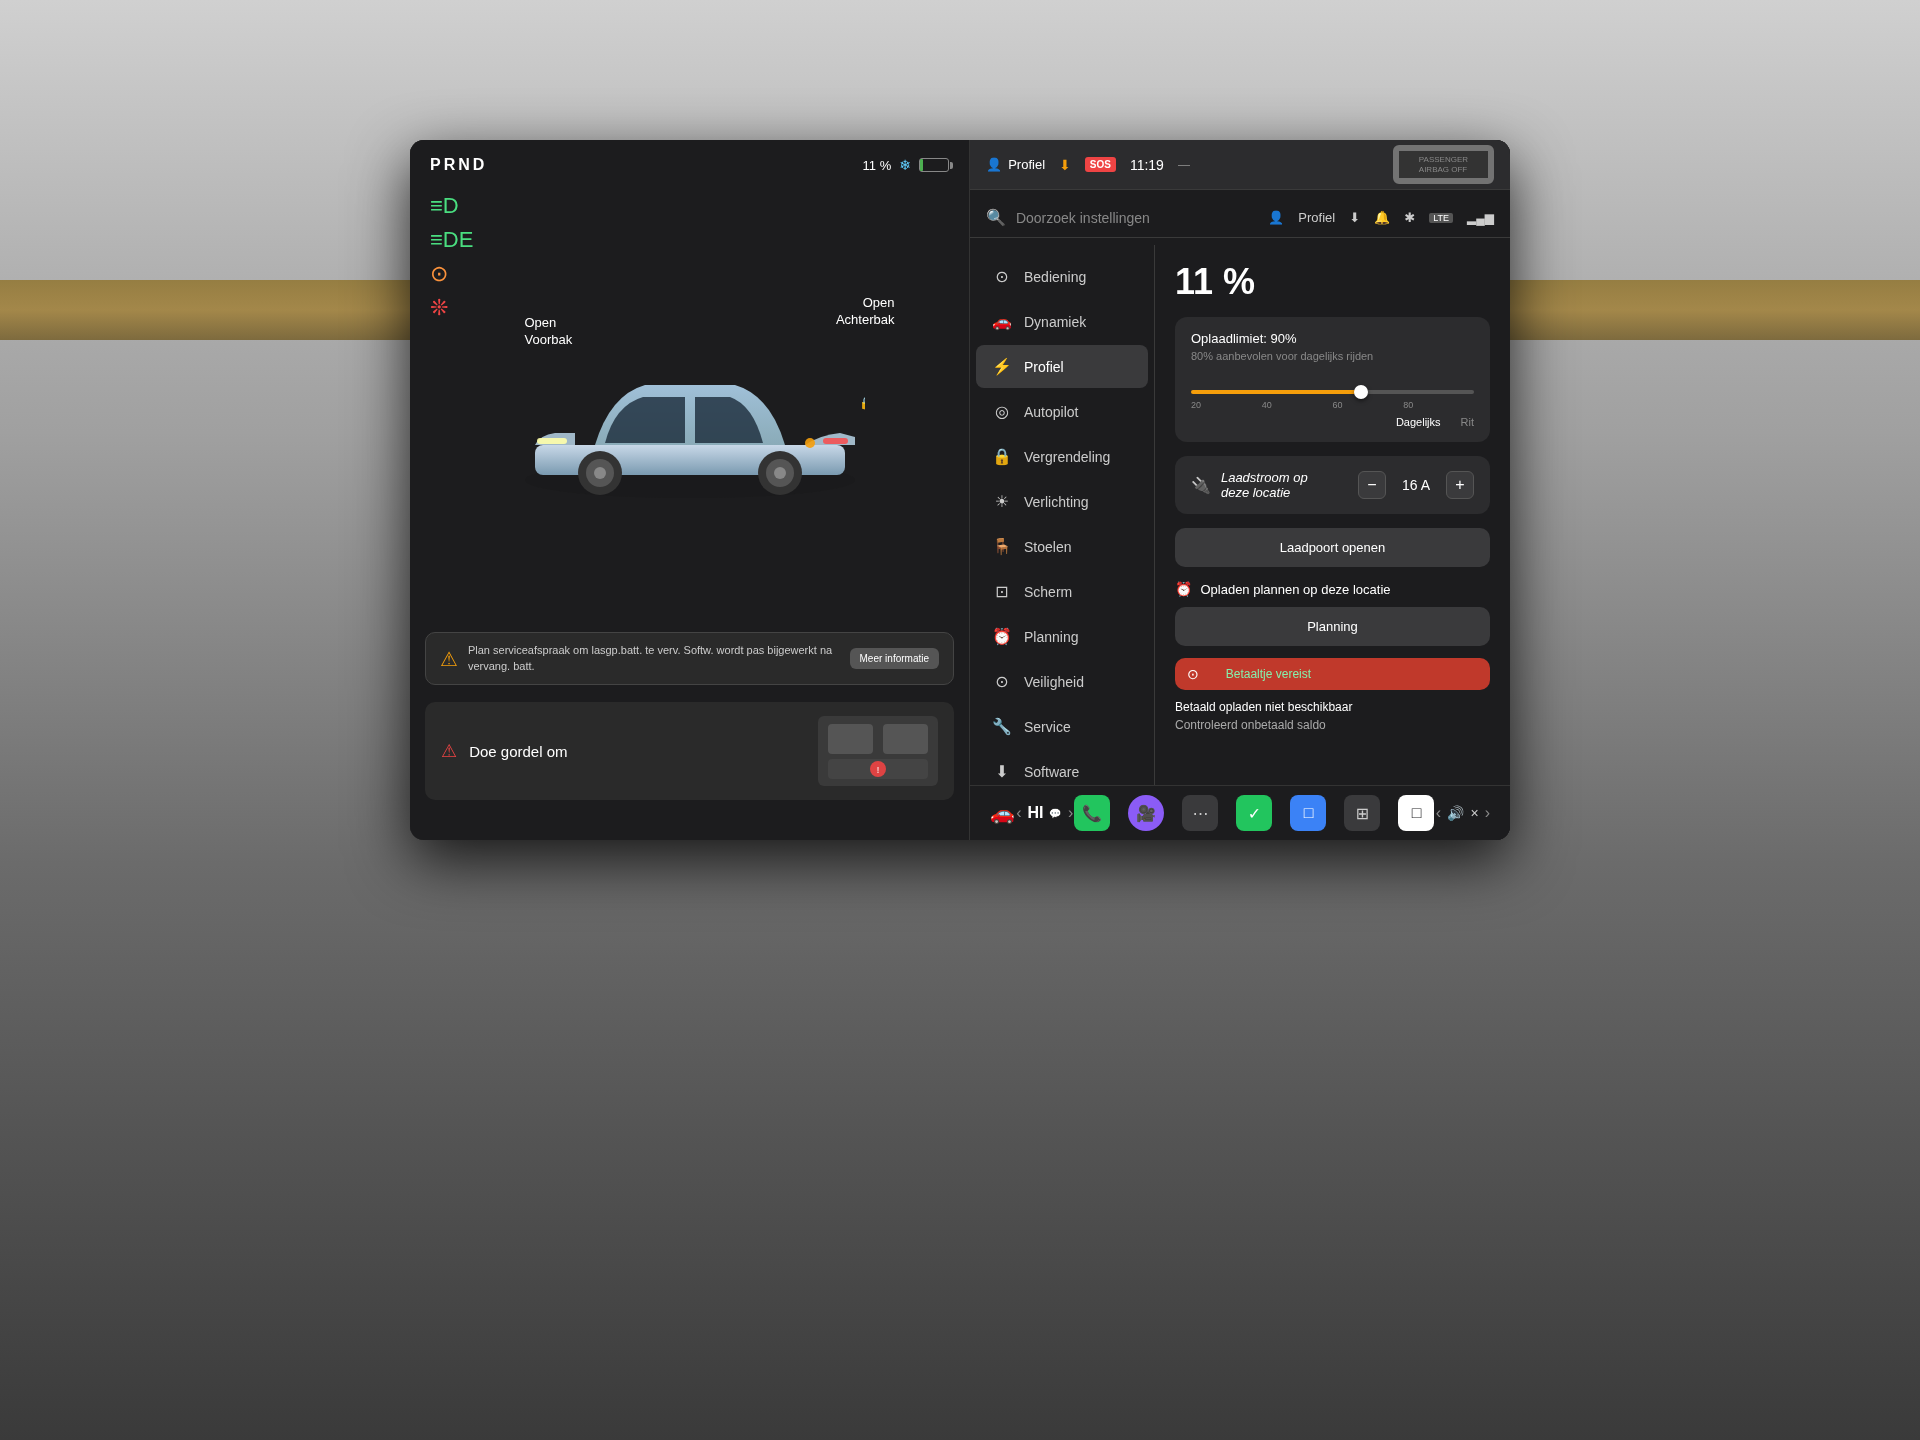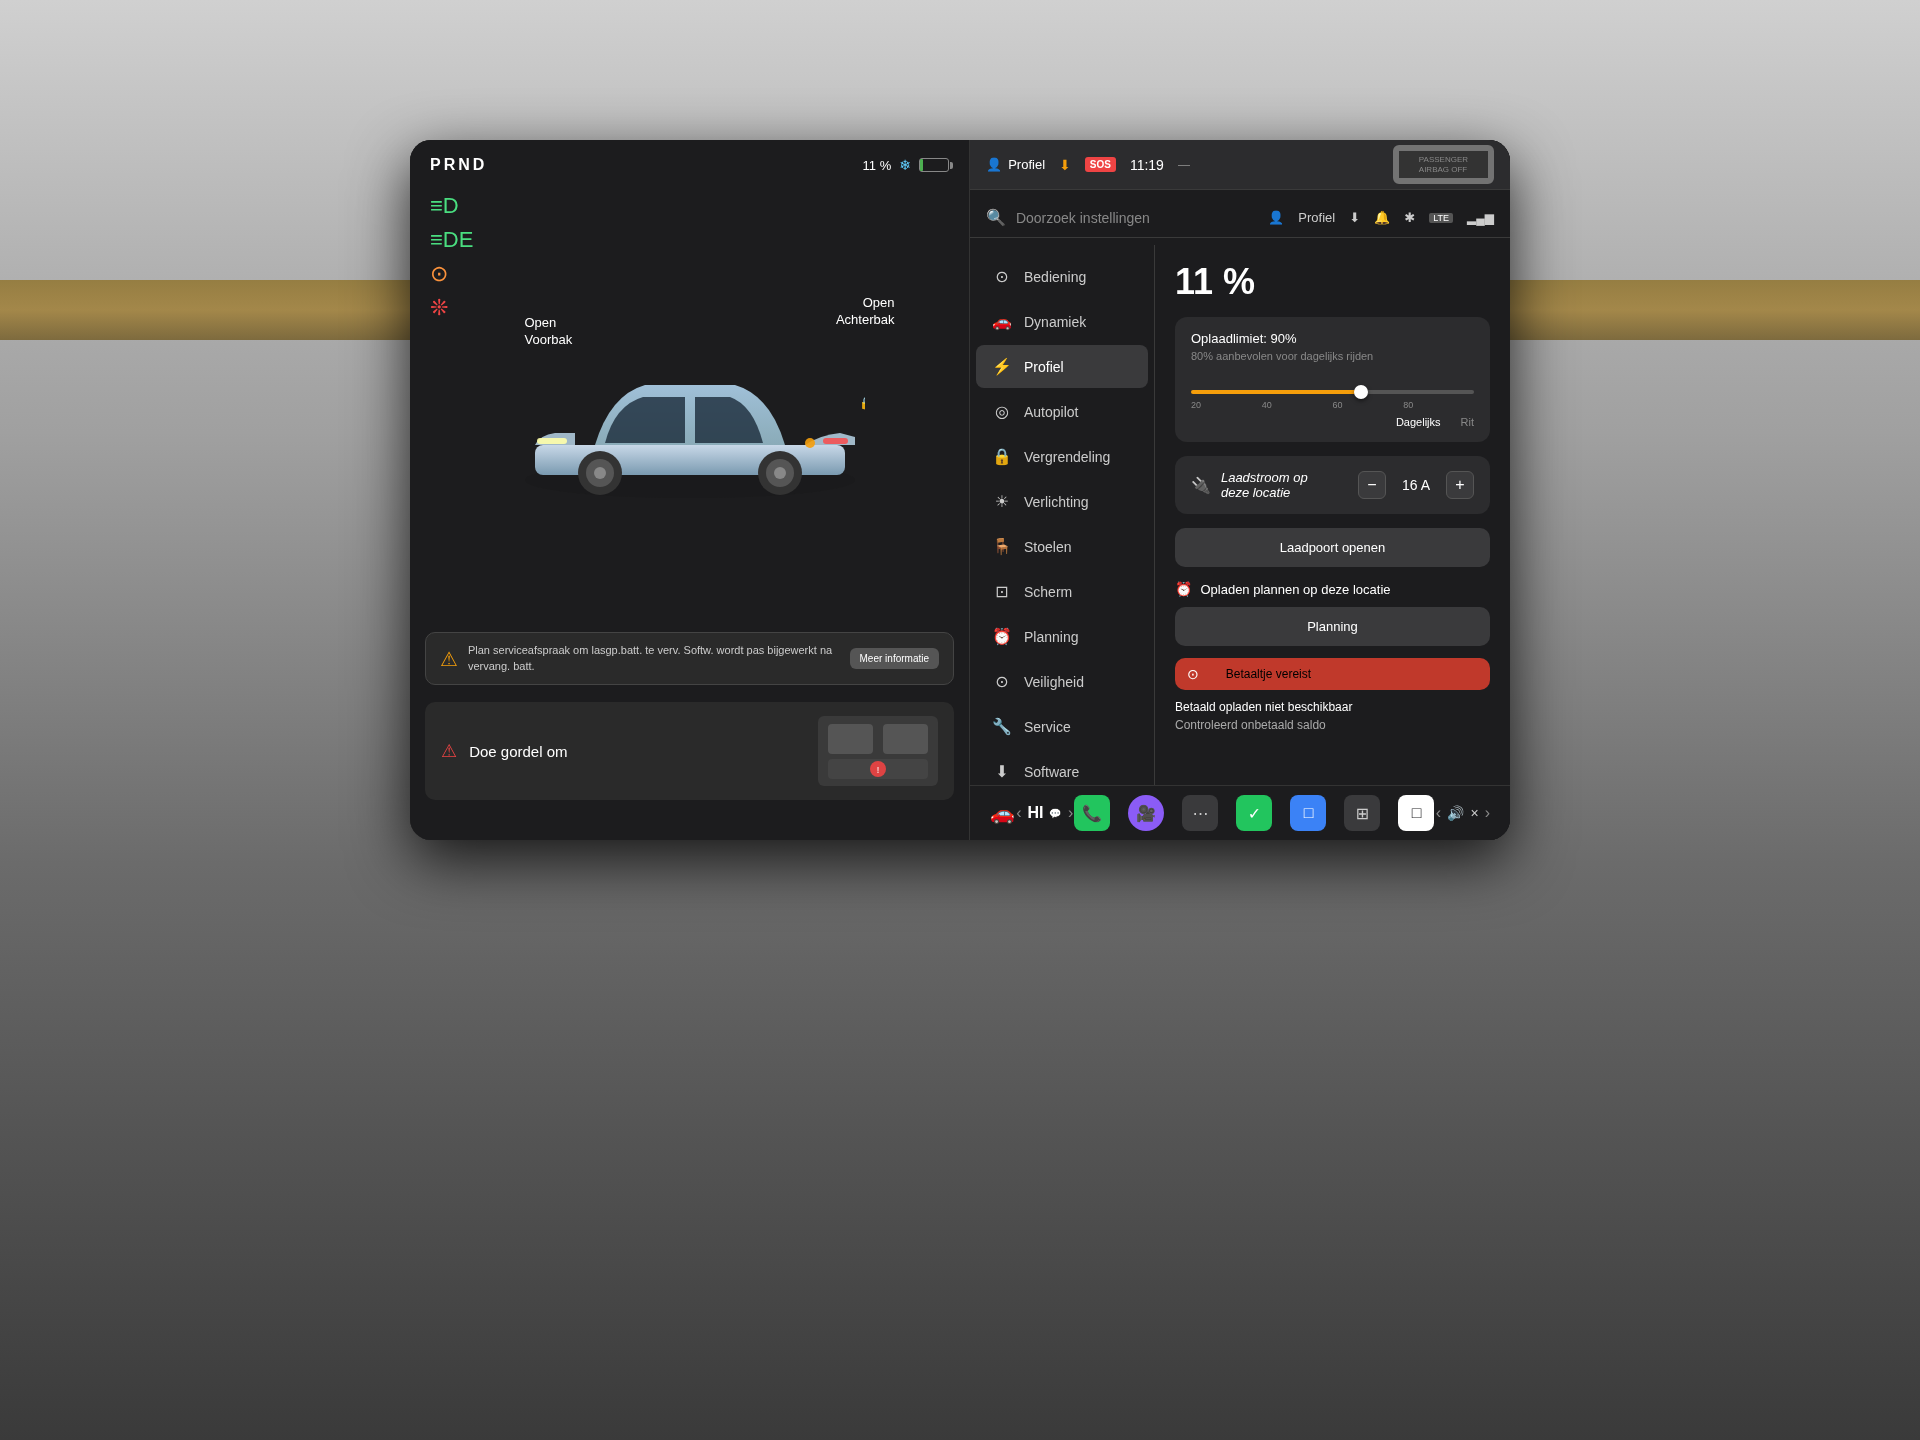--- a/index.html
+++ b/index.html
@@ -48,7 +48,7 @@
       width: 1100px;
       height: 700px;
       background: #1c1c1e;
-      border-radius: 21px;
+      border-radius: 14px;
       overflow: hidden;
       box-shadow: 0 20px 60px rgba(0,0,0,0.8), inset 0 0 0 2px #333;
     }

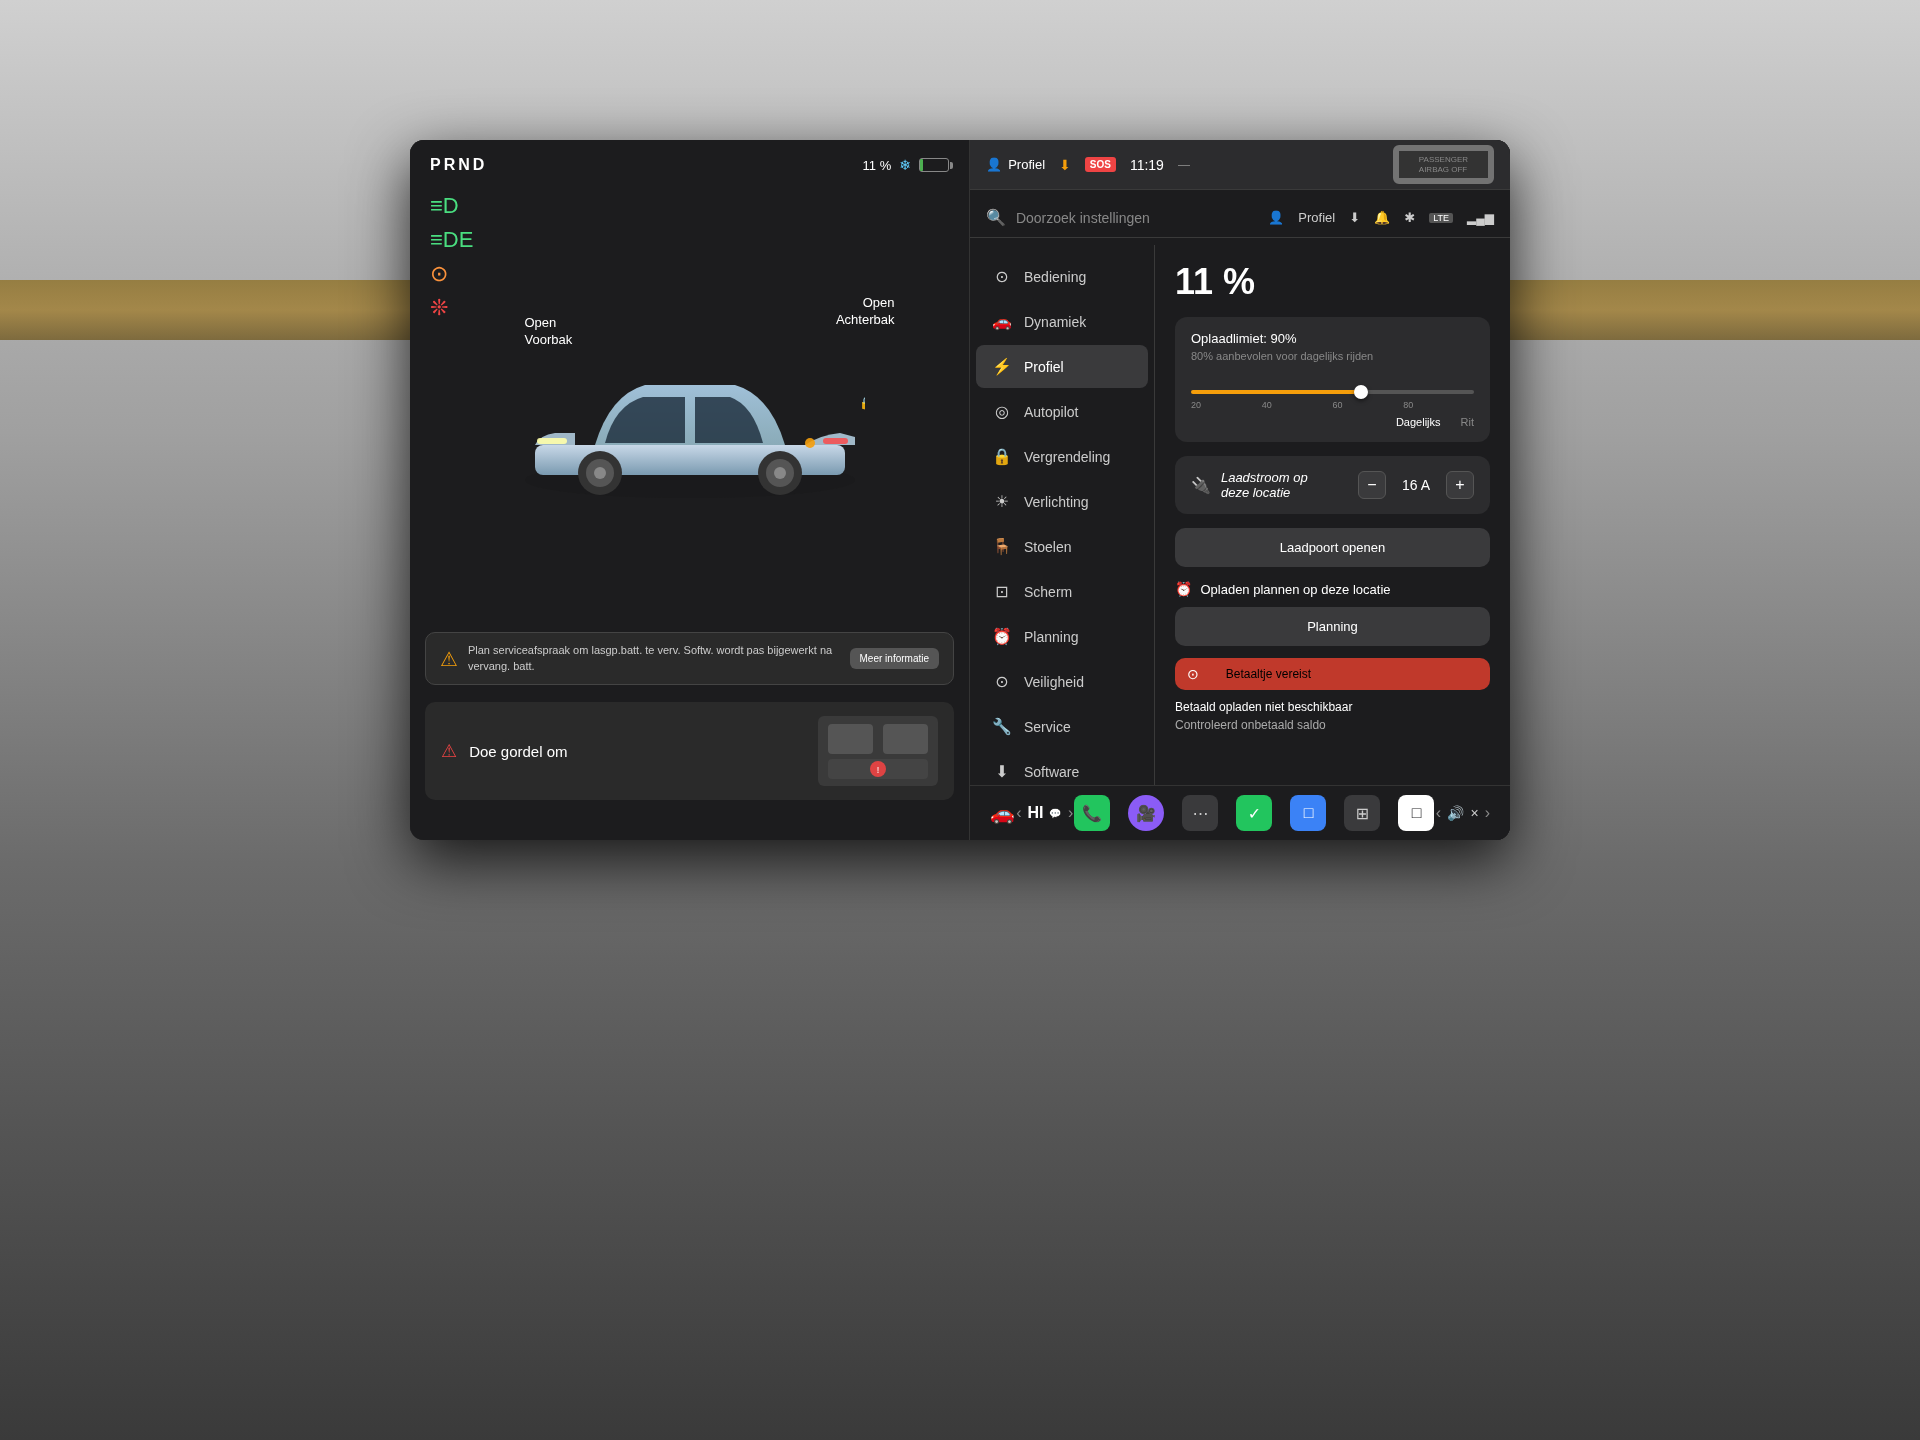--- a/index.html
+++ b/index.html
@@ -579,7 +579,7 @@
     }
 
     .betaald-error-icon { color: #fff; font-size: 14px; }
-    .betaald-error-text { color: #000000; font-size: 12px; font-weight: 500; padding-left: 19px; }
+    .betaald-error-text { color: #86efac; font-size: 12px; font-weight: 500; padding-left: 19px; }
 
     .betaald-sub {
       color: #aaa;

